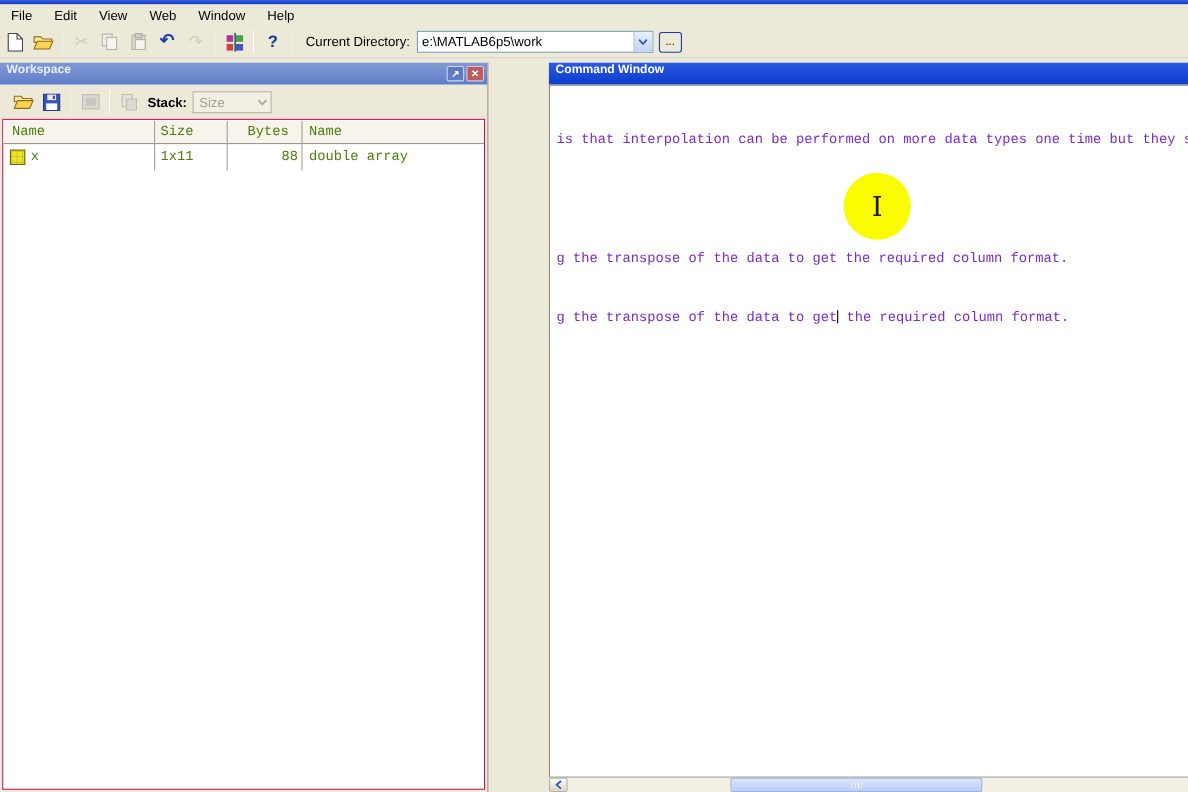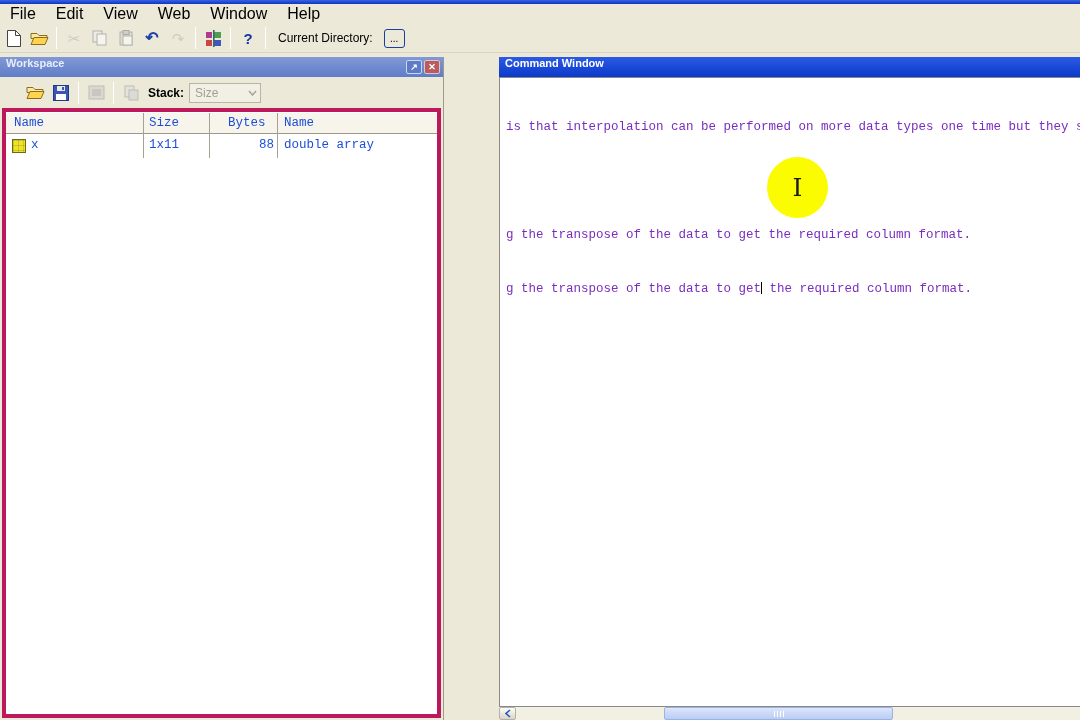--- a/index.html
+++ b/index.html
@@ -13,7 +13,7 @@
 
   
   .menubar { position:absolute; left:0; top:4px; width:1080px; height:20px;
-    background:#ECE9D8; display:flex; align-items:center; font-size:16px; color:#000; }
+    background:#ECE9D8; display:flex; align-items:center; font-size:12px; color:#000; }
   .menubar span { padding:2px 10px; cursor:default; }
 
   

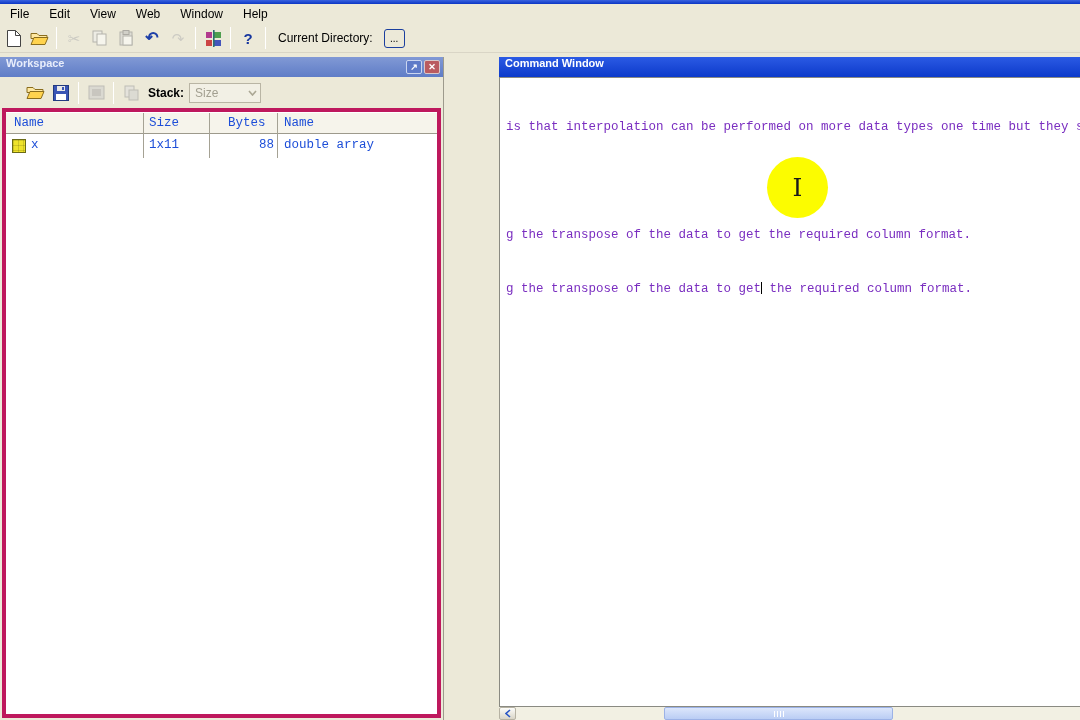--- a/index.html
+++ b/index.html
@@ -174,6 +174,14 @@
     </div>
     <div class="sep"></div>
     <span class="cd-label">Current Directory:</span>
+    <div class="combo">
+      <span>e:\MATLAB6p5\work</span>
+      <span class="combo-arrow-btn">
+        <svg width="9" height="6" viewBox="0 0 9 6">
+            <path d="M1 1l3.5 4L8 1" fill="none" stroke="#35589E" stroke-width="1.6"></path>
+          </svg>
+      </span>
+    </div>
     <div class="browse-btn">...</div>
   </div>
 

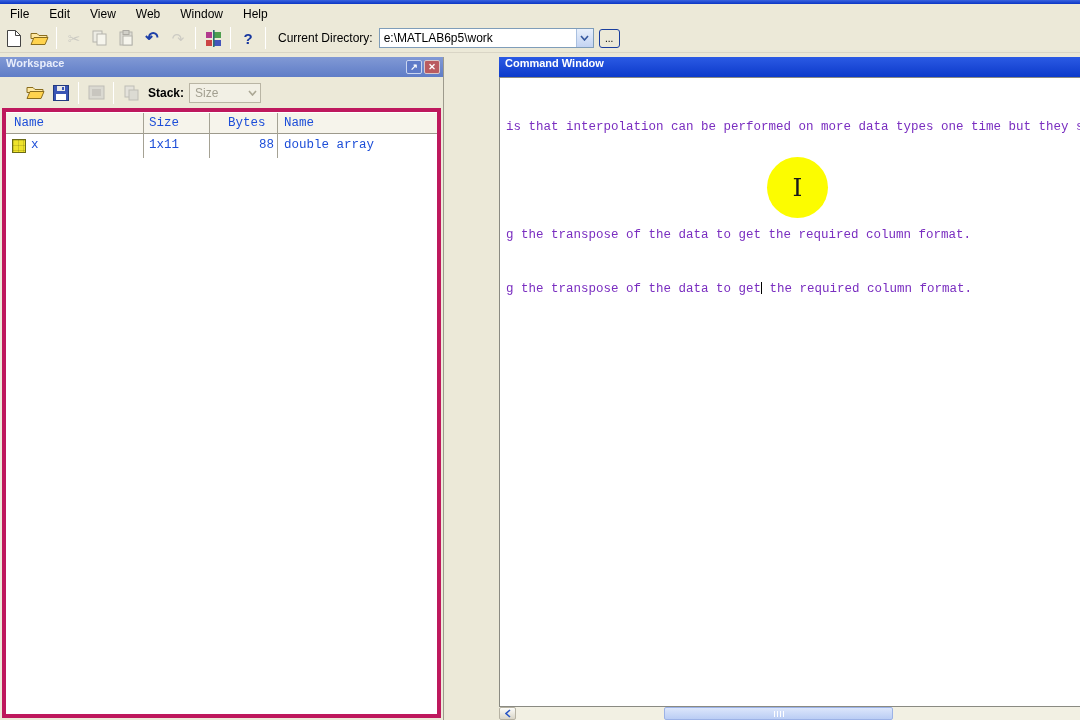--- a/index.html
+++ b/index.html
@@ -49,7 +49,7 @@
   .close-a  { background:#E6422A; border:1px solid #F4D7CE; }
 
   
-  .ws-toolbar { position:absolute; left:14px; top:20px; width:100%; height:31px;
+  .ws-toolbar { position:absolute; left:0; top:20px; width:100%; height:31px;
     background:#ECE9D8; display:flex; align-items:center; padding-left:8px; }
   .ws-content { position:absolute; left:2px; top:51px; width:439px; height:610px;
     background:#fff; border:4px solid #be185d; font-family:"Liberation Mono", monospace;

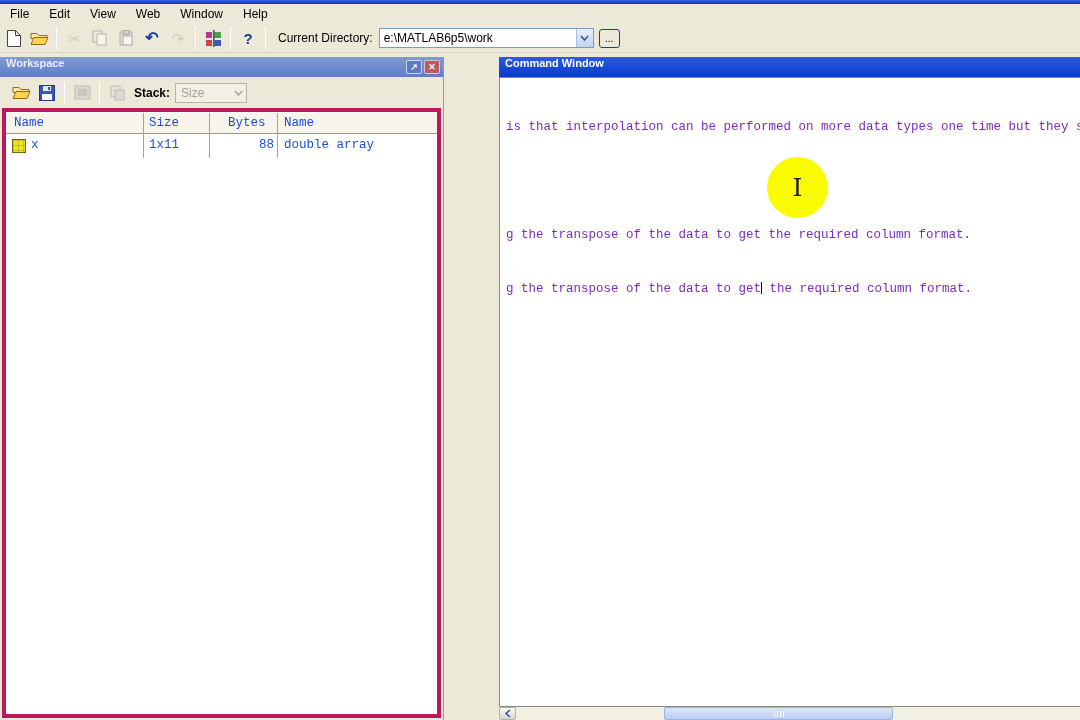--- a/index.html
+++ b/index.html
@@ -52,8 +52,8 @@
   .ws-toolbar { position:absolute; left:0; top:20px; width:100%; height:31px;
     background:#ECE9D8; display:flex; align-items:center; padding-left:8px; }
   .ws-content { position:absolute; left:2px; top:51px; width:439px; height:610px;
-    background:#fff; border:4px solid #be185d; font-family:"Liberation Mono", monospace;
-    font-size:12.5px; color:#1d4ed8; }
+    background:#fff; border:1px solid #be185d; font-family:"Liberation Mono", monospace;
+    font-size:12.5px; color:#4d7c0f; }
   .tbl-header { position:absolute; left:0; top:1px; width:100%; height:21px;
     background:#F6F4EB; border-bottom:1px solid #9D9A8C; }
   .col-line { position:absolute; top:1px; width:1px; height:45px; background:#A5A294; }

